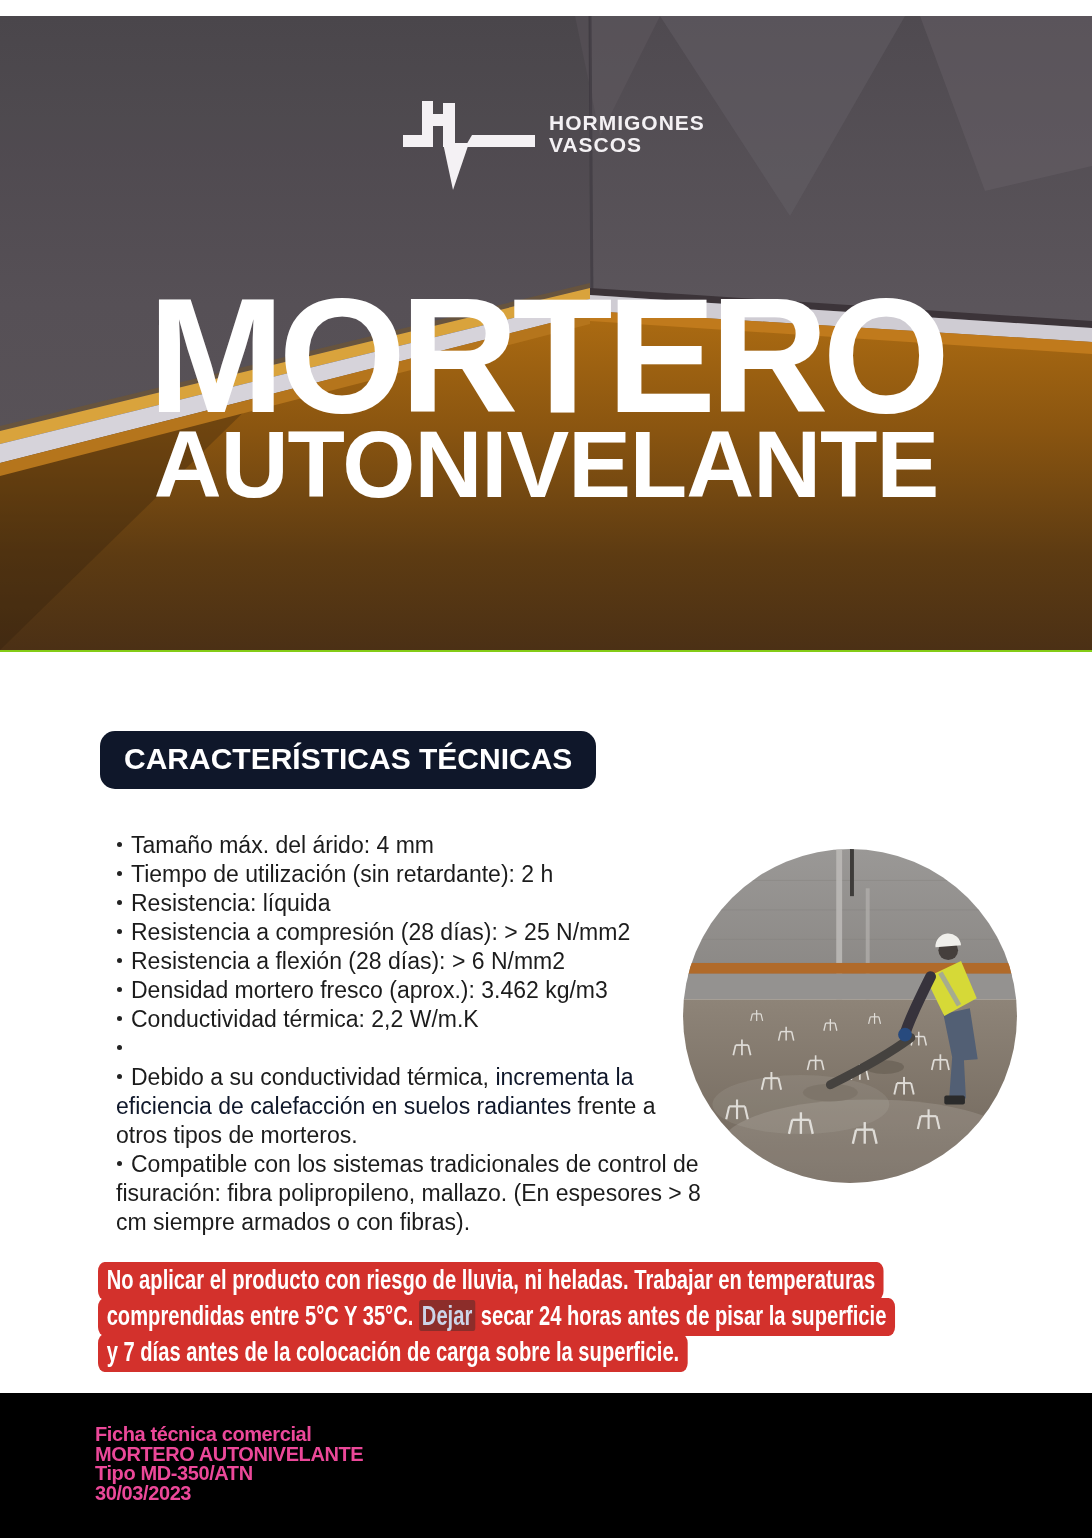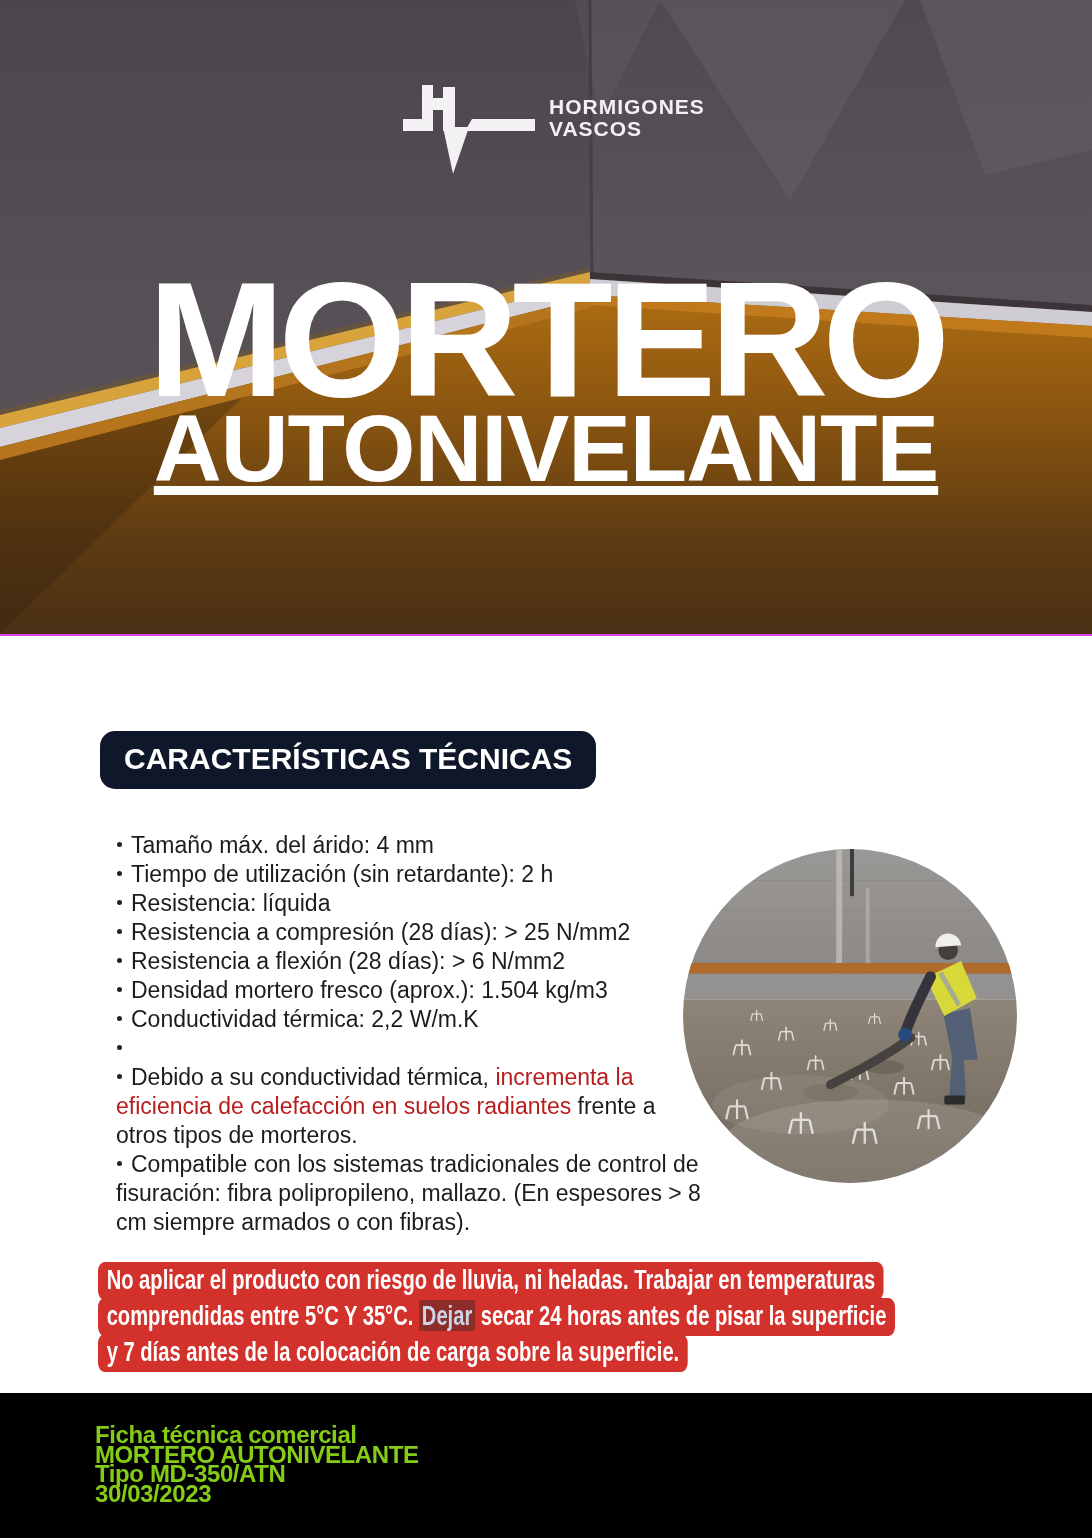--- a/index.html
+++ b/index.html
@@ -7,8 +7,8 @@
         font-family:"Liberation Sans",sans-serif;color:#1c1c1c;overflow:hidden;}
 
   
-  .hero{position:absolute;left:0;top:0;width:1092px;height:634px;overflow:hidden;
-        border-bottom:2px solid #d946ef;background:#57525a;}
+  .hero{position:absolute;left:0;top:16px;width:1092px;height:634px;overflow:hidden;
+        border-bottom:2px solid #84cc16;background:#57525a;}
   .hero svg.bg{position:absolute;left:0;top:0;width:100%;height:100%;display:block;}
   .brand{position:absolute;left:399px;top:78px;display:flex;align-items:flex-start;}
   .brand-mark{width:140px;height:100px;}

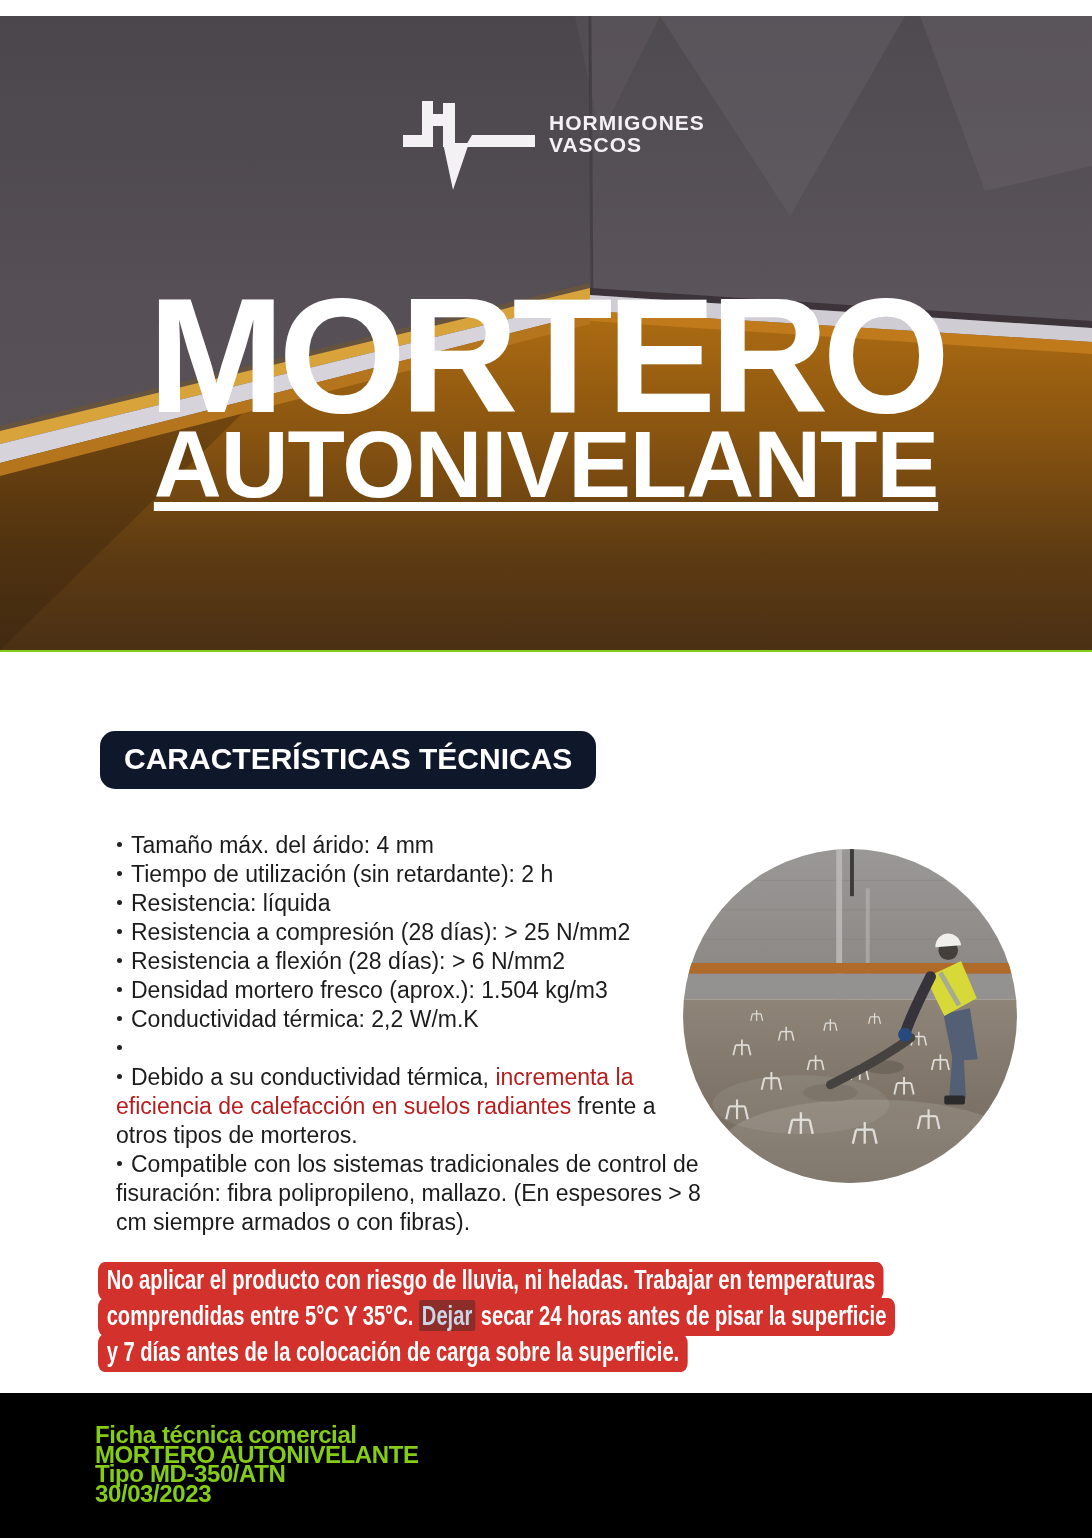--- a/index.html
+++ b/index.html
@@ -16,7 +16,7 @@
               letter-spacing:1px;line-height:22px;}
   .title{position:absolute;left:0;width:1092px;text-align:center;color:#ffffff;font-weight:bold;}
   .title.t1{top:258px;font-size:164px;letter-spacing:-6px;line-height:1;}
-  .title.t2{top:402px;font-size:94px;letter-spacing:-1px;line-height:1;text-decoration:underline;}
+  .title.t2{top:402px;font-size:94px;letter-spacing:-1px;line-height:1;}
 
   
   .badge{position:absolute;left:100px;top:731px;display:inline-block;background:#0f172a;

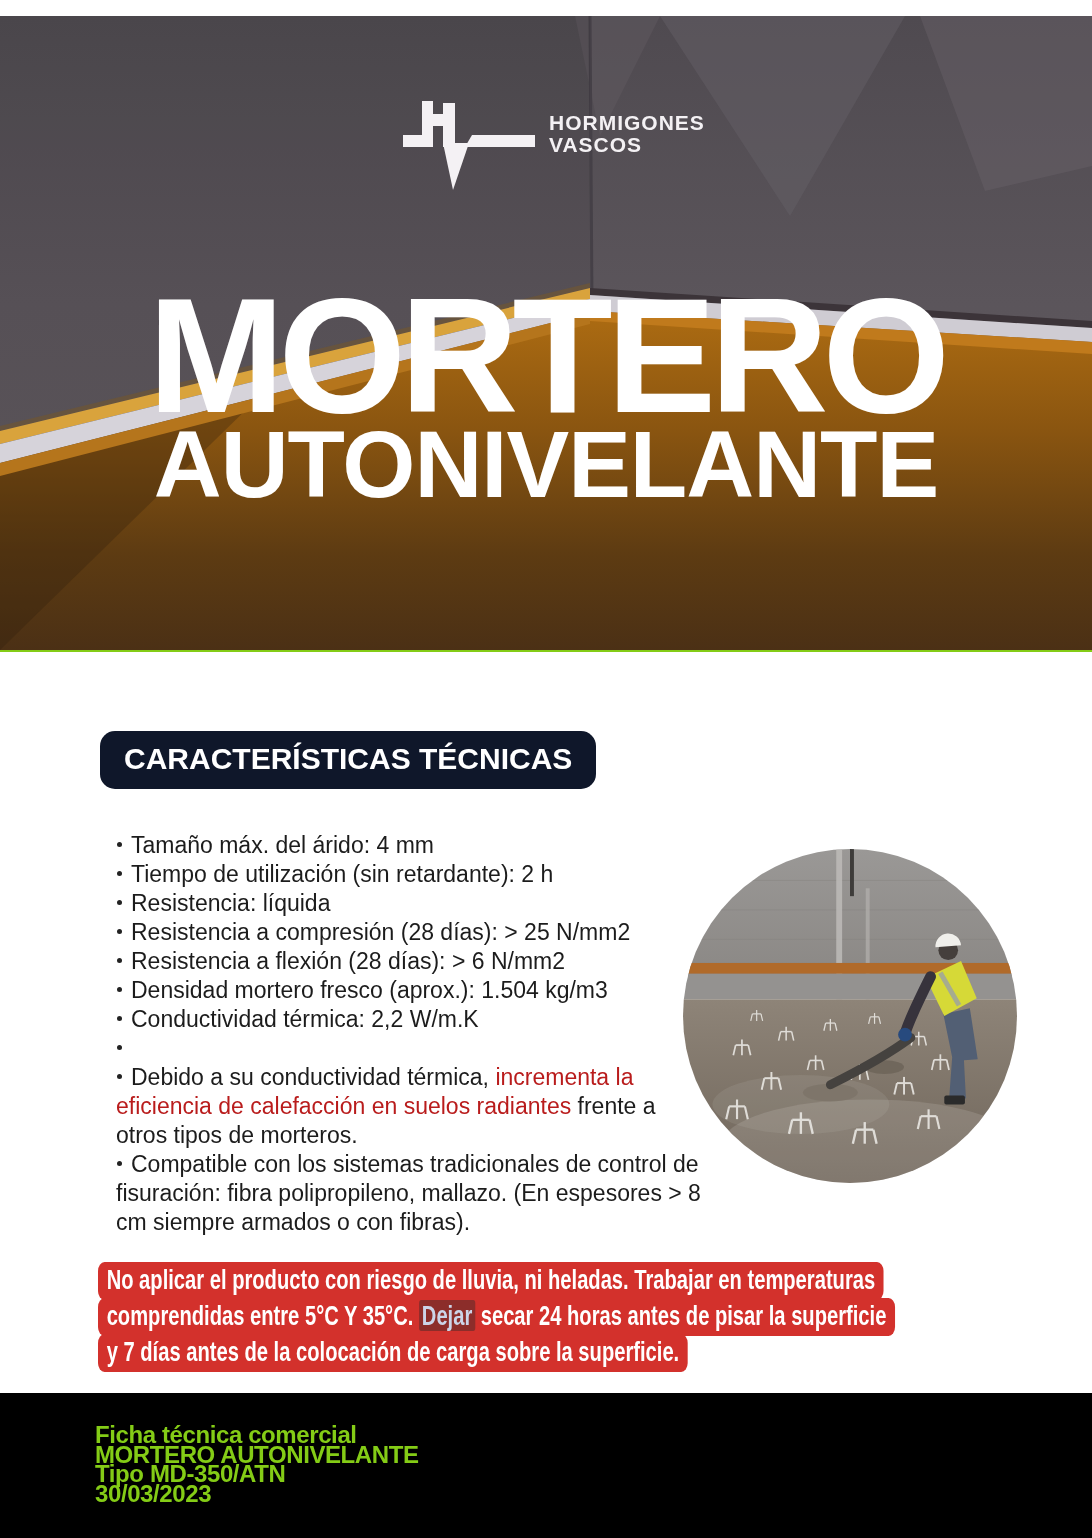--- a/index.html
+++ b/index.html
@@ -258,7 +258,7 @@
       <li><span class="dot"></span><span>Resistencia: líquida</span></li>
       <li><span class="dot"></span><span>Resistencia a compresión (28 días): &gt; 25 N/mm2</span></li>
       <li><span class="dot"></span><span>Resistencia a flexión (28 días): &gt; 6 N/mm2</span></li>
-      <li><span class="dot"></span><span>Densidad mortero fresco (aprox.): 1.504 kg/m3</span></li>
+      <li><span class="dot"></span><span>Densidad mortero fresco (aprox.): 3.462 kg/m3</span></li>
       <li><span class="dot"></span><span>Conductividad térmica: 2,2 W/m.K</span></li>
       <li><span class="dot"></span></li>
       <li><span class="dot"></span><span>Debido a su conductividad térmica, </span><span class="redtxt">incrementa la eficiencia de calefacción en suelos radiantes</span><span> frente a otros tipos de morteros.</span></li>

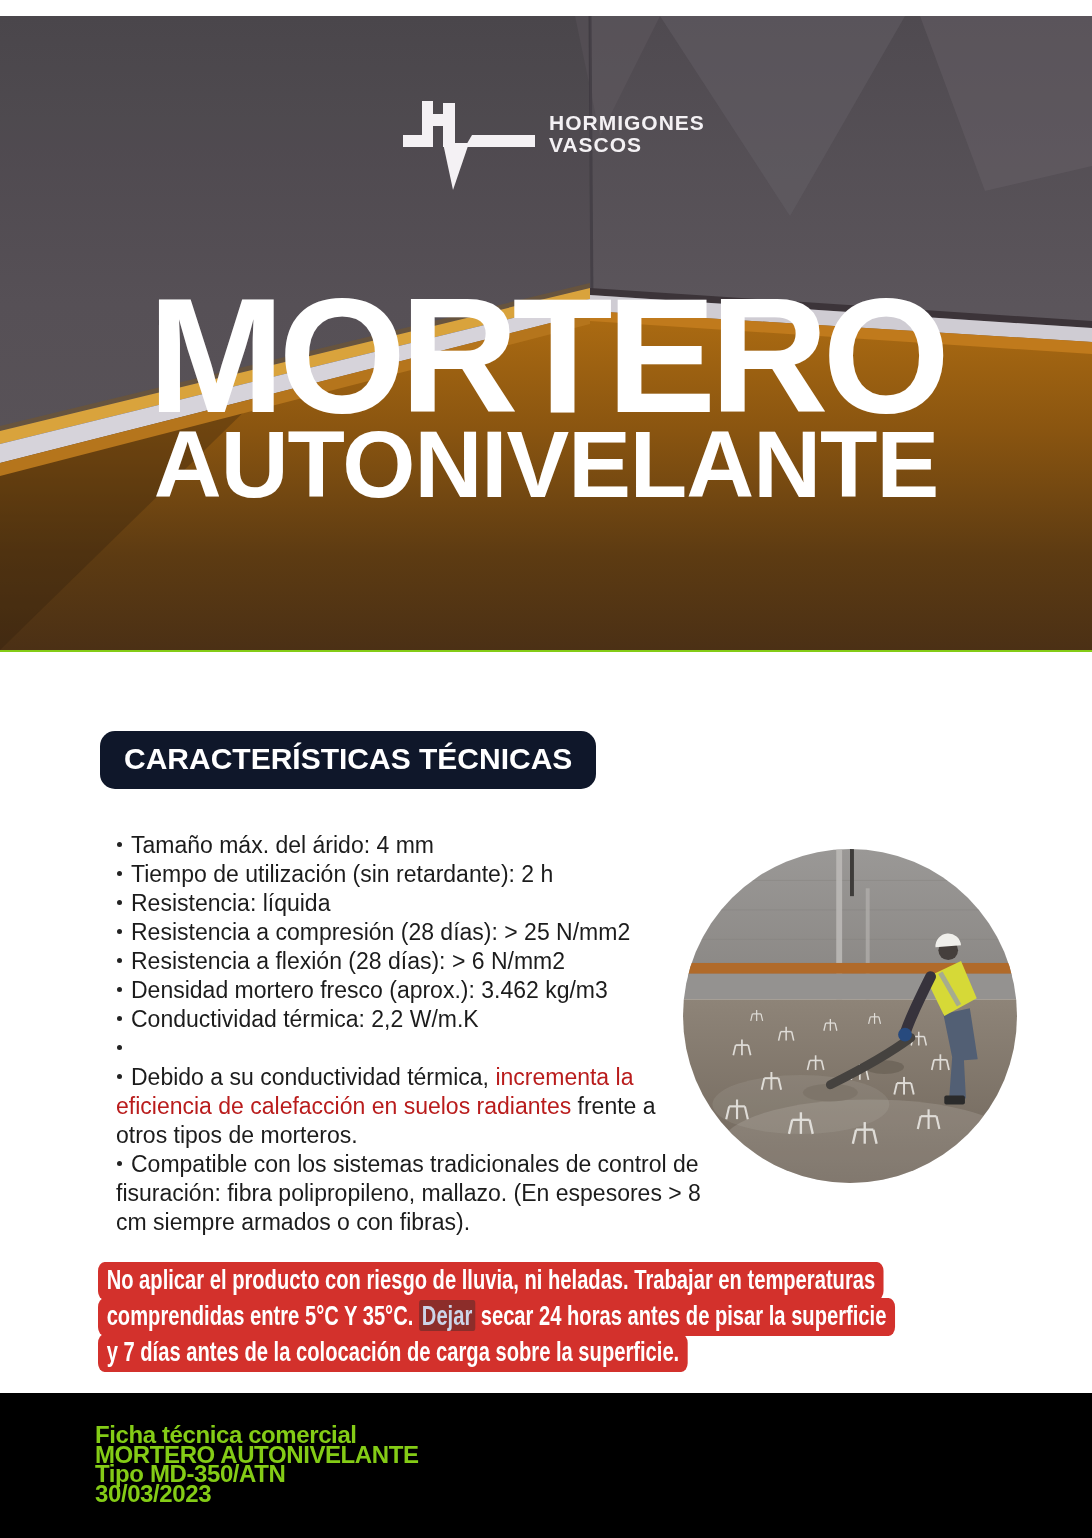--- a/index.html
+++ b/index.html
@@ -29,7 +29,7 @@
   .specs li{margin:0;padding:0;}
   .dot{display:inline-block;width:5px;height:5px;border-radius:50%;background:#222;
        margin:0 9px 5px 1px;vertical-align:middle;}
-  .redtxt{color:#b91c1c;}
+  .redtxt{color:#0f172a;}
 
   
   .photo-circle{position:absolute;left:683px;top:849px;width:334px;height:334px;border-radius:50%;

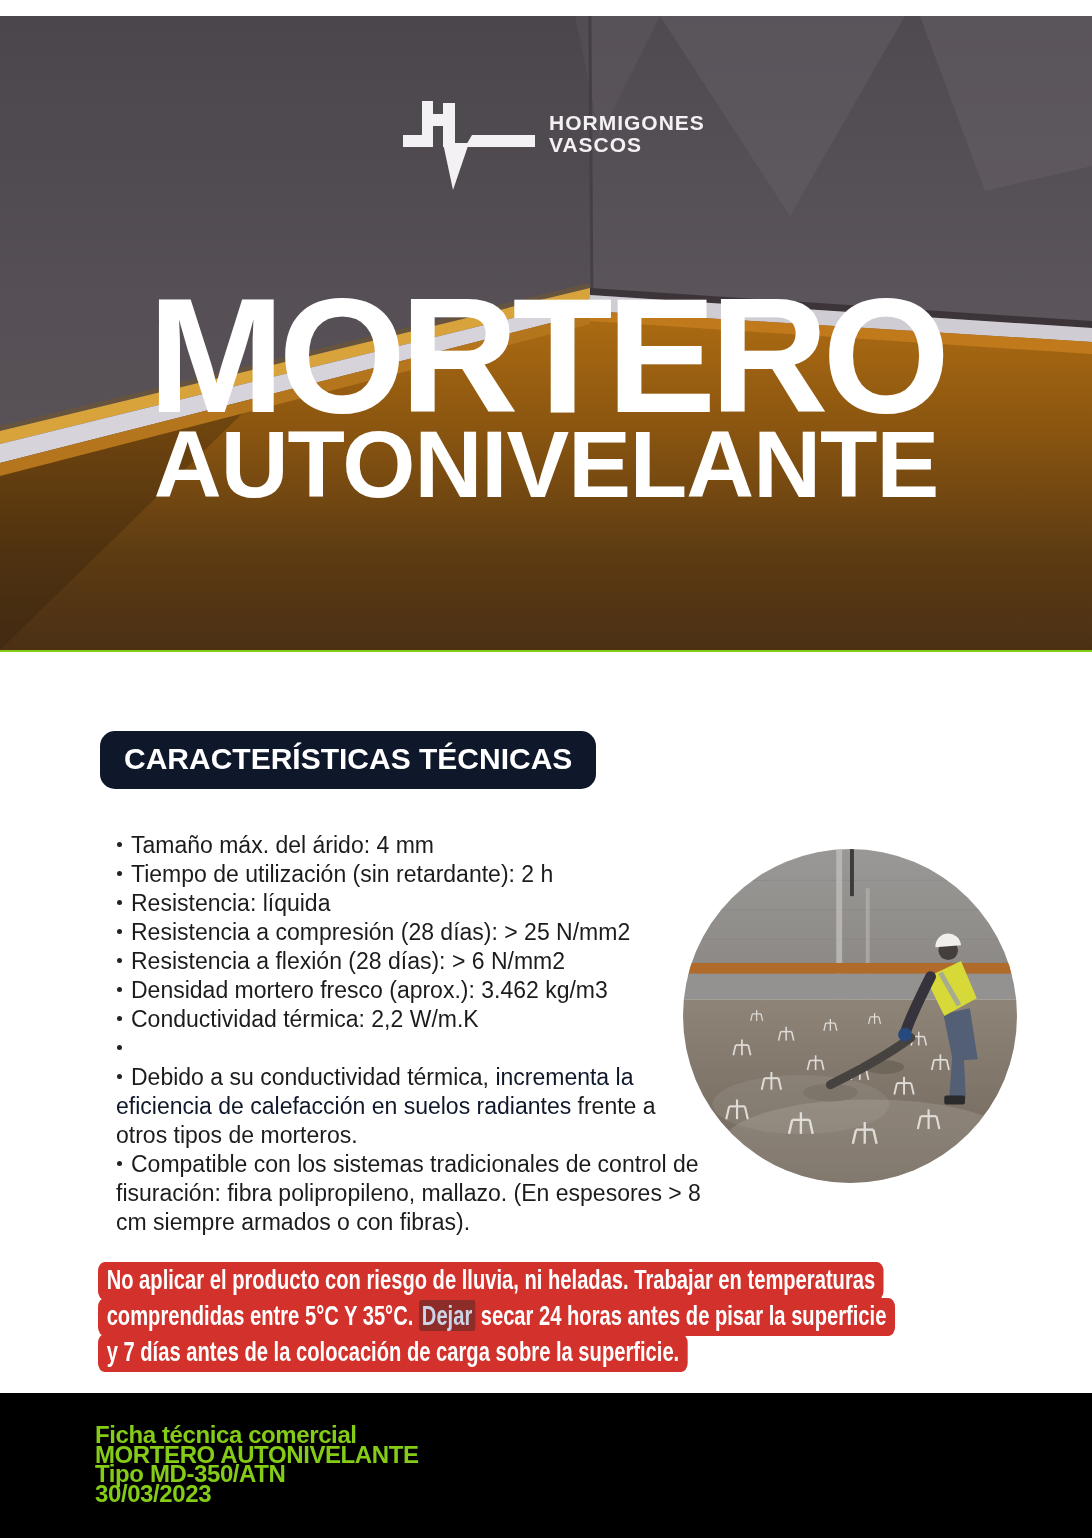--- a/index.html
+++ b/index.html
@@ -45,7 +45,7 @@
 
   
   .footer{position:absolute;left:0;top:1393px;width:1092px;height:145px;background:#000000;}
-  .fleft{position:absolute;left:95px;top:32px;color:#84cc16;font-weight:bold;font-size:24px;
+  .fleft{position:absolute;left:95px;top:32px;color:#ec4899;font-weight:bold;font-size:20px;
          line-height:19.5px;letter-spacing:-0.4px;white-space:nowrap;}
   .furl{position:absolute;right:54px;top:56px;color:#ffffff;font-size:26px;letter-spacing:0.5px;
         white-space:nowrap;}

